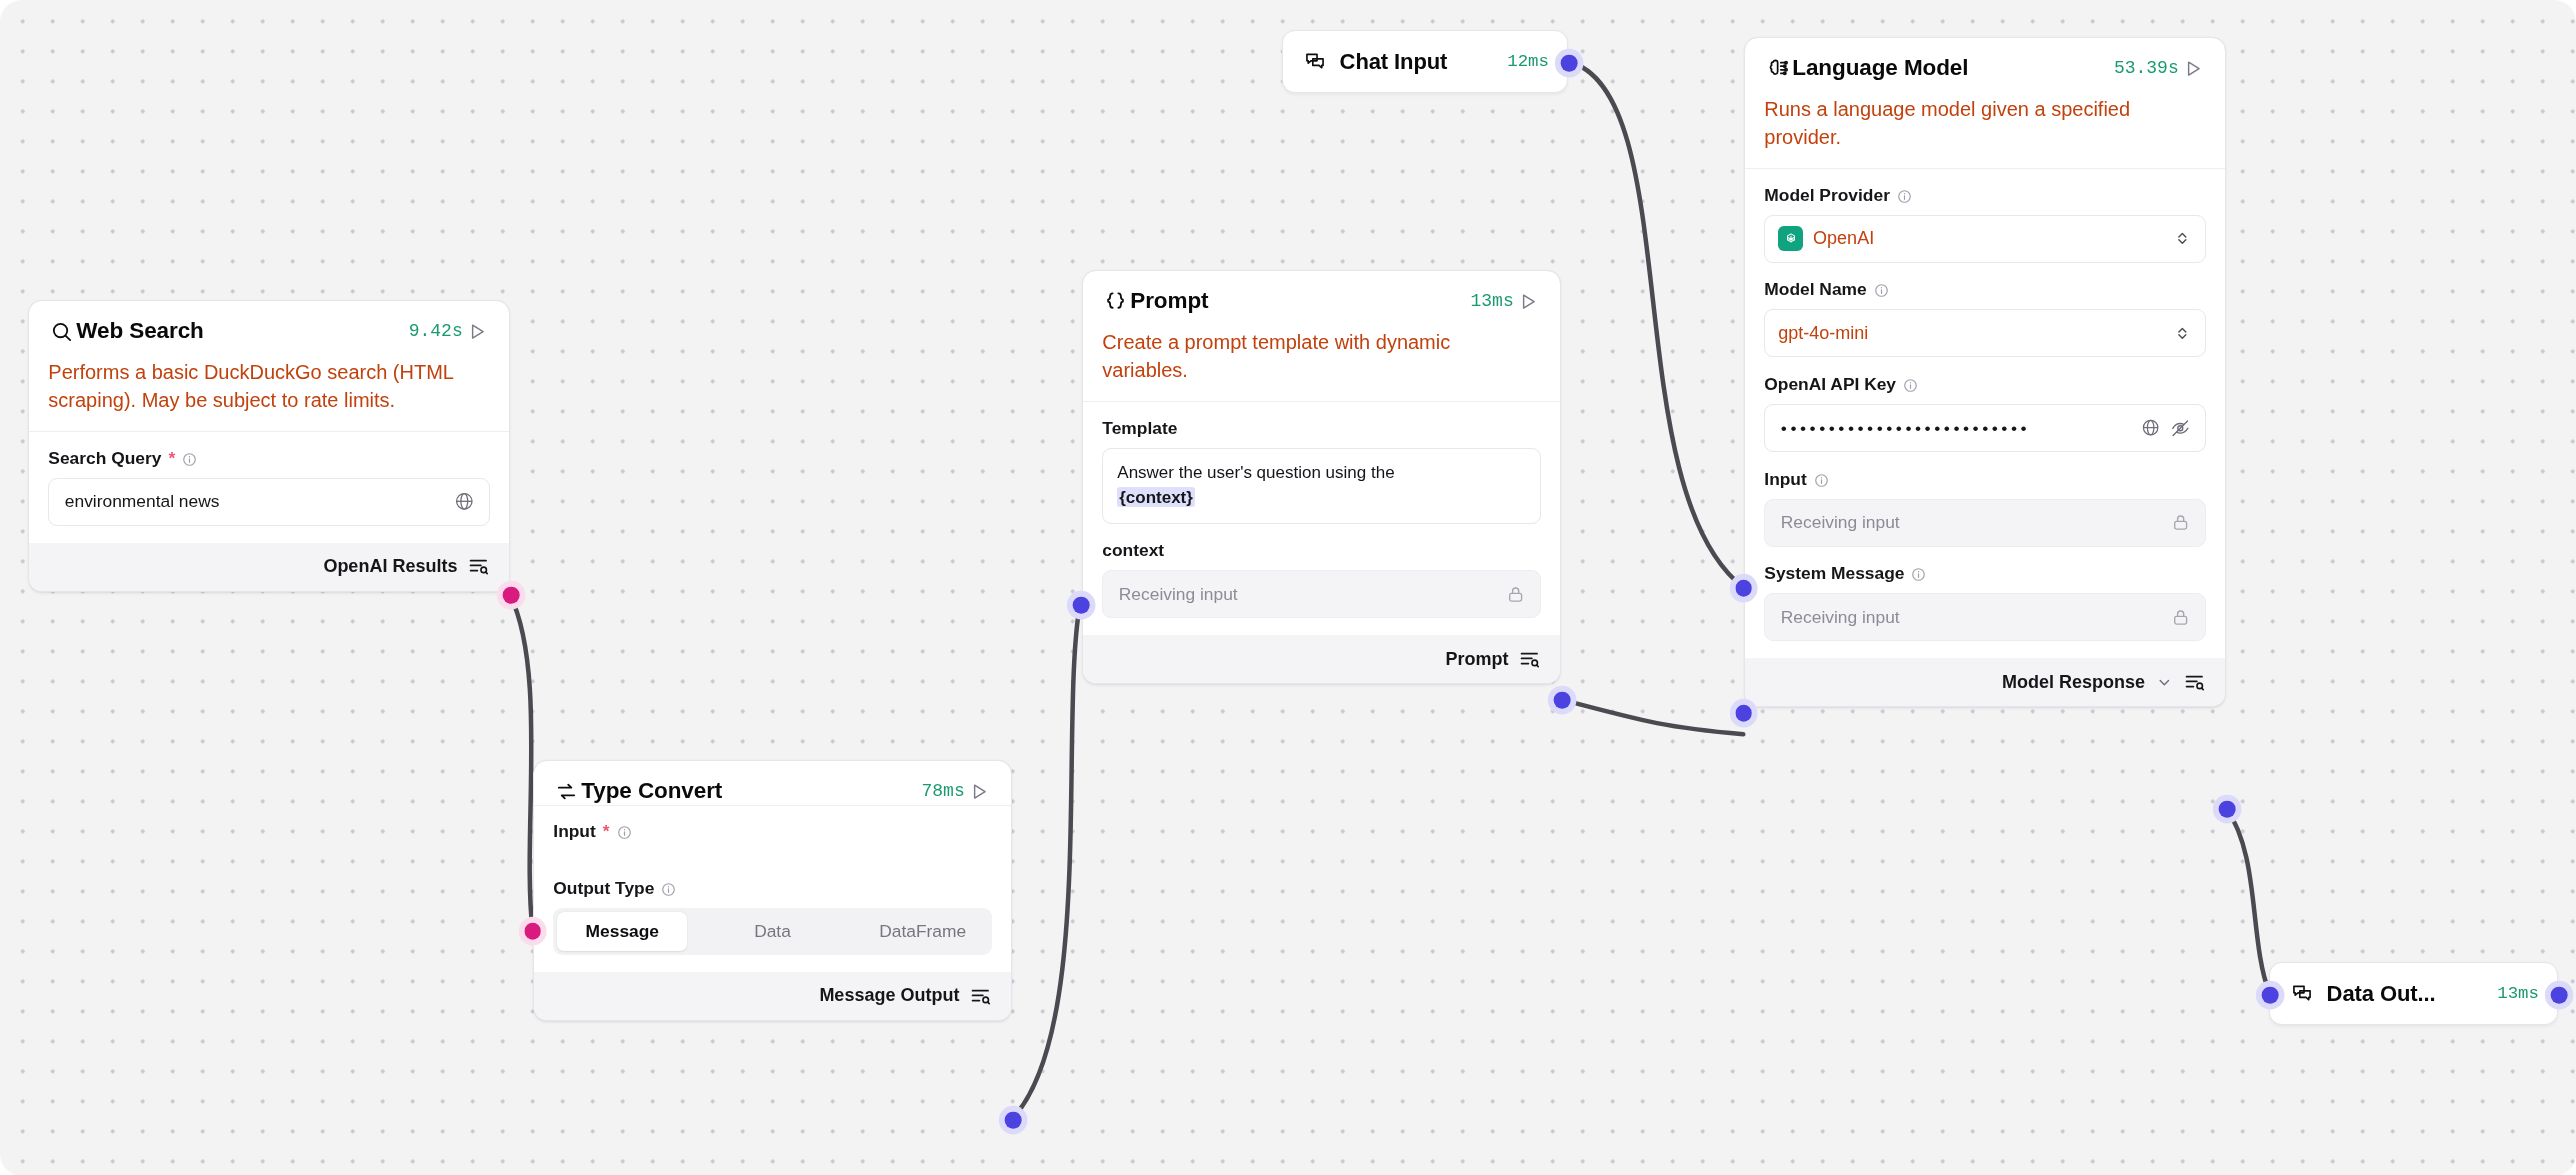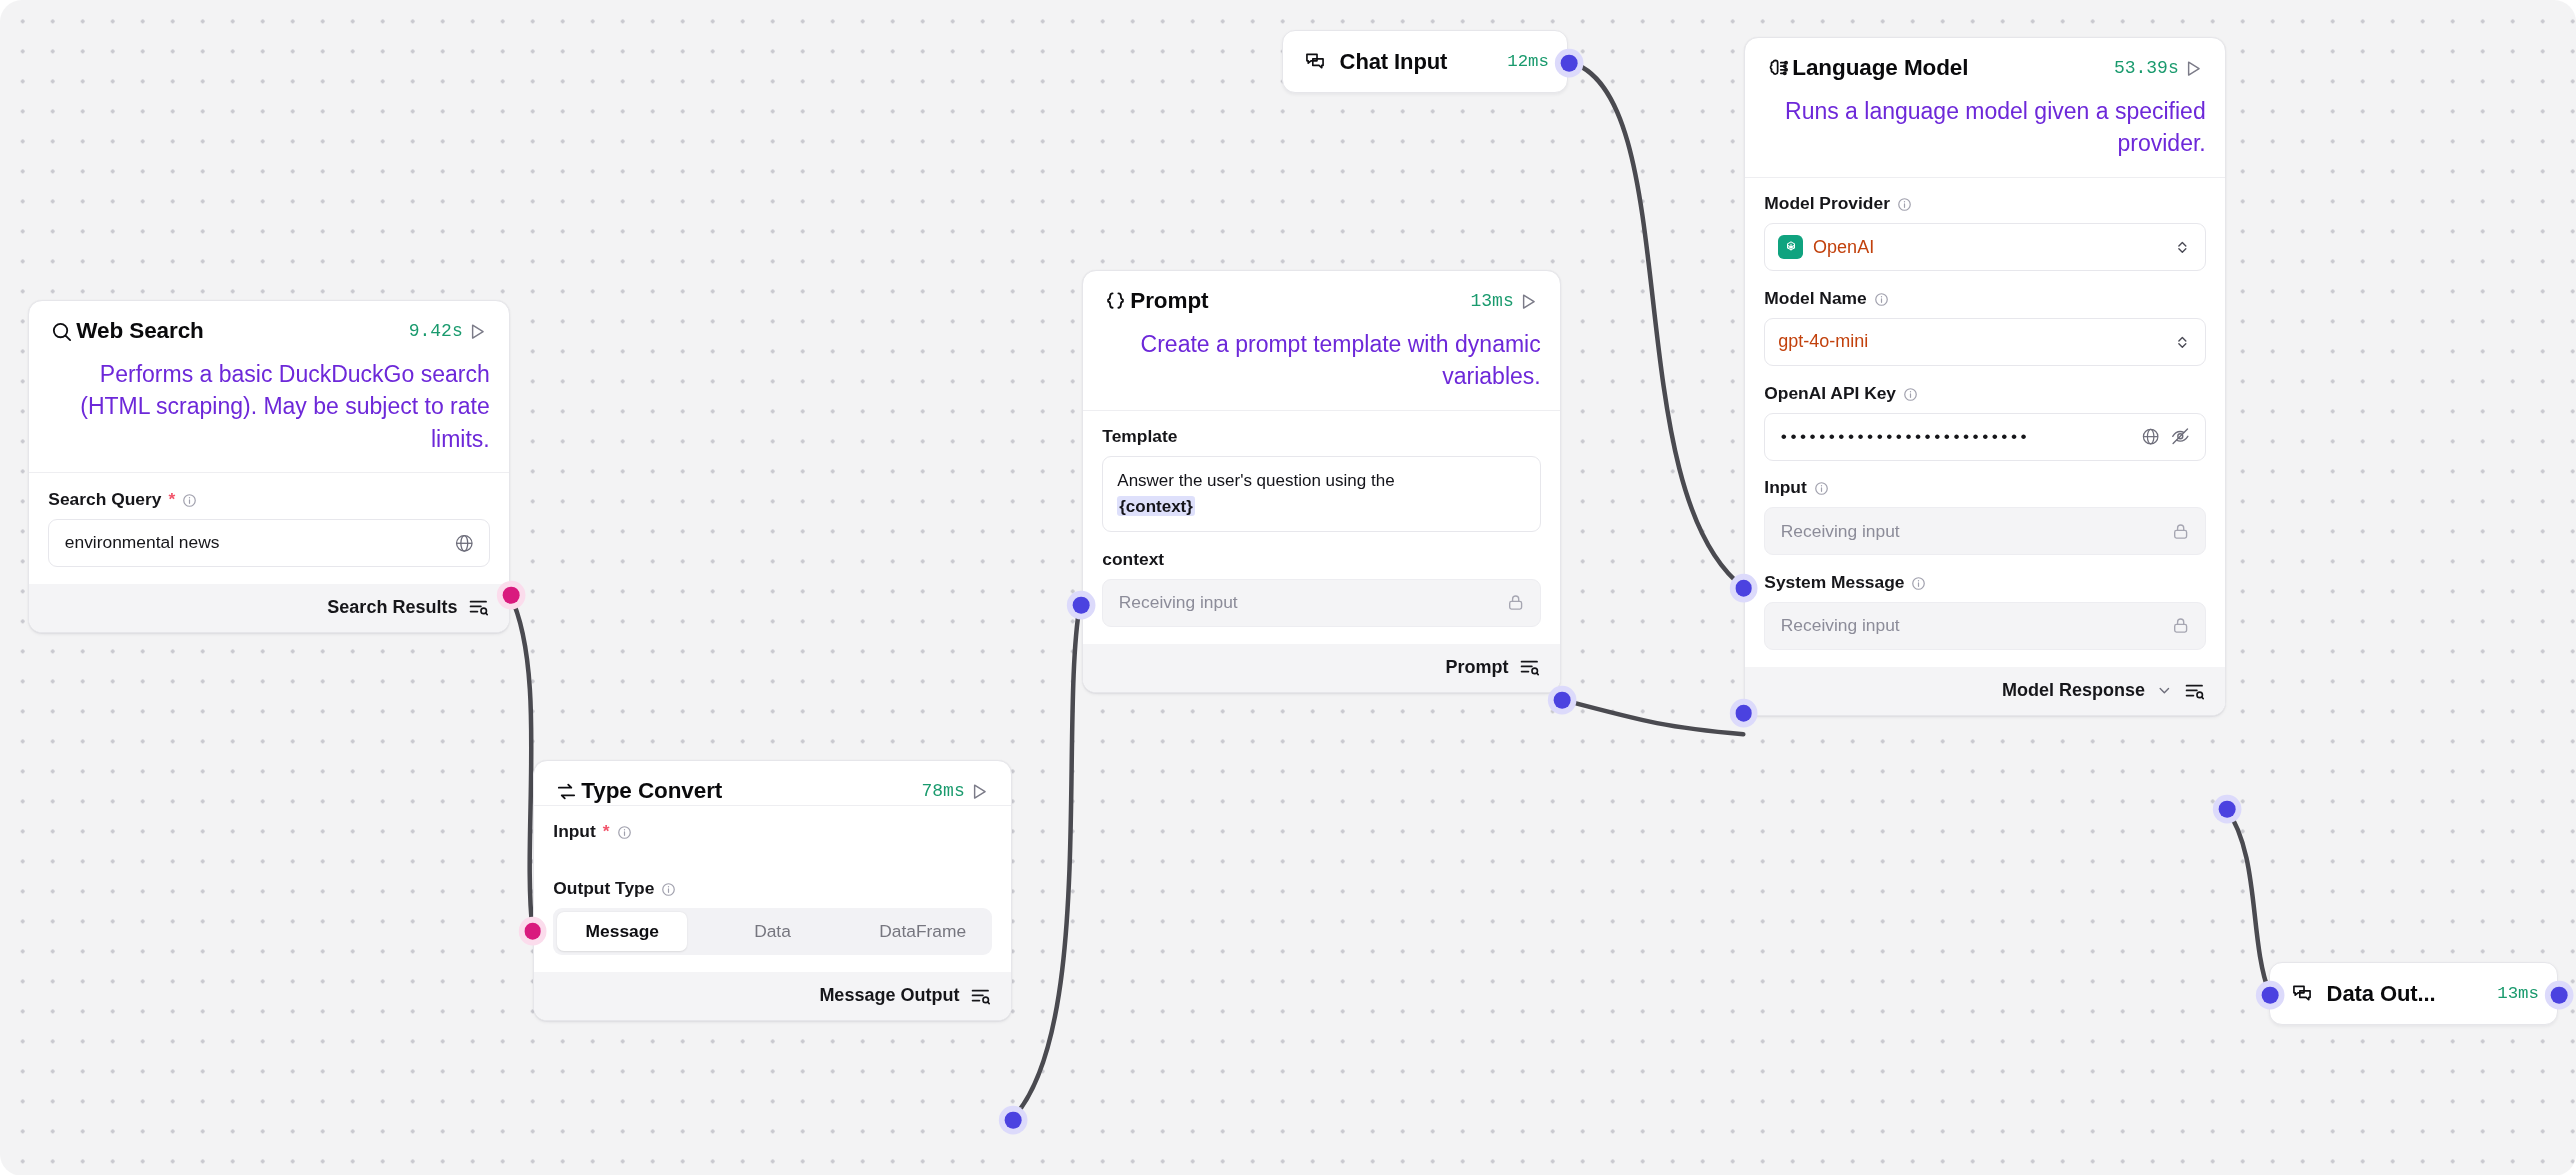--- a/index.html
+++ b/index.html
@@ -44,7 +44,7 @@
   .head-play{width:26px;height:26px;flex:0 0 26px;display:flex;align-items:center;justify-content:center;}
   .node-desc{
     padding:13px 19.3px 16.7px 19.3px;
-    font-size:23px;line-height:1.42;color:#6d28d9;font-weight:400;text-align:right;
+    font-size:20px;line-height:1.42;color:#c2410c;font-weight:400;
   }
   .node-body{border-top:1.3px solid #eeeef1;padding:15.5px 19.3px 13px 19.3px;}
   .node-foot{

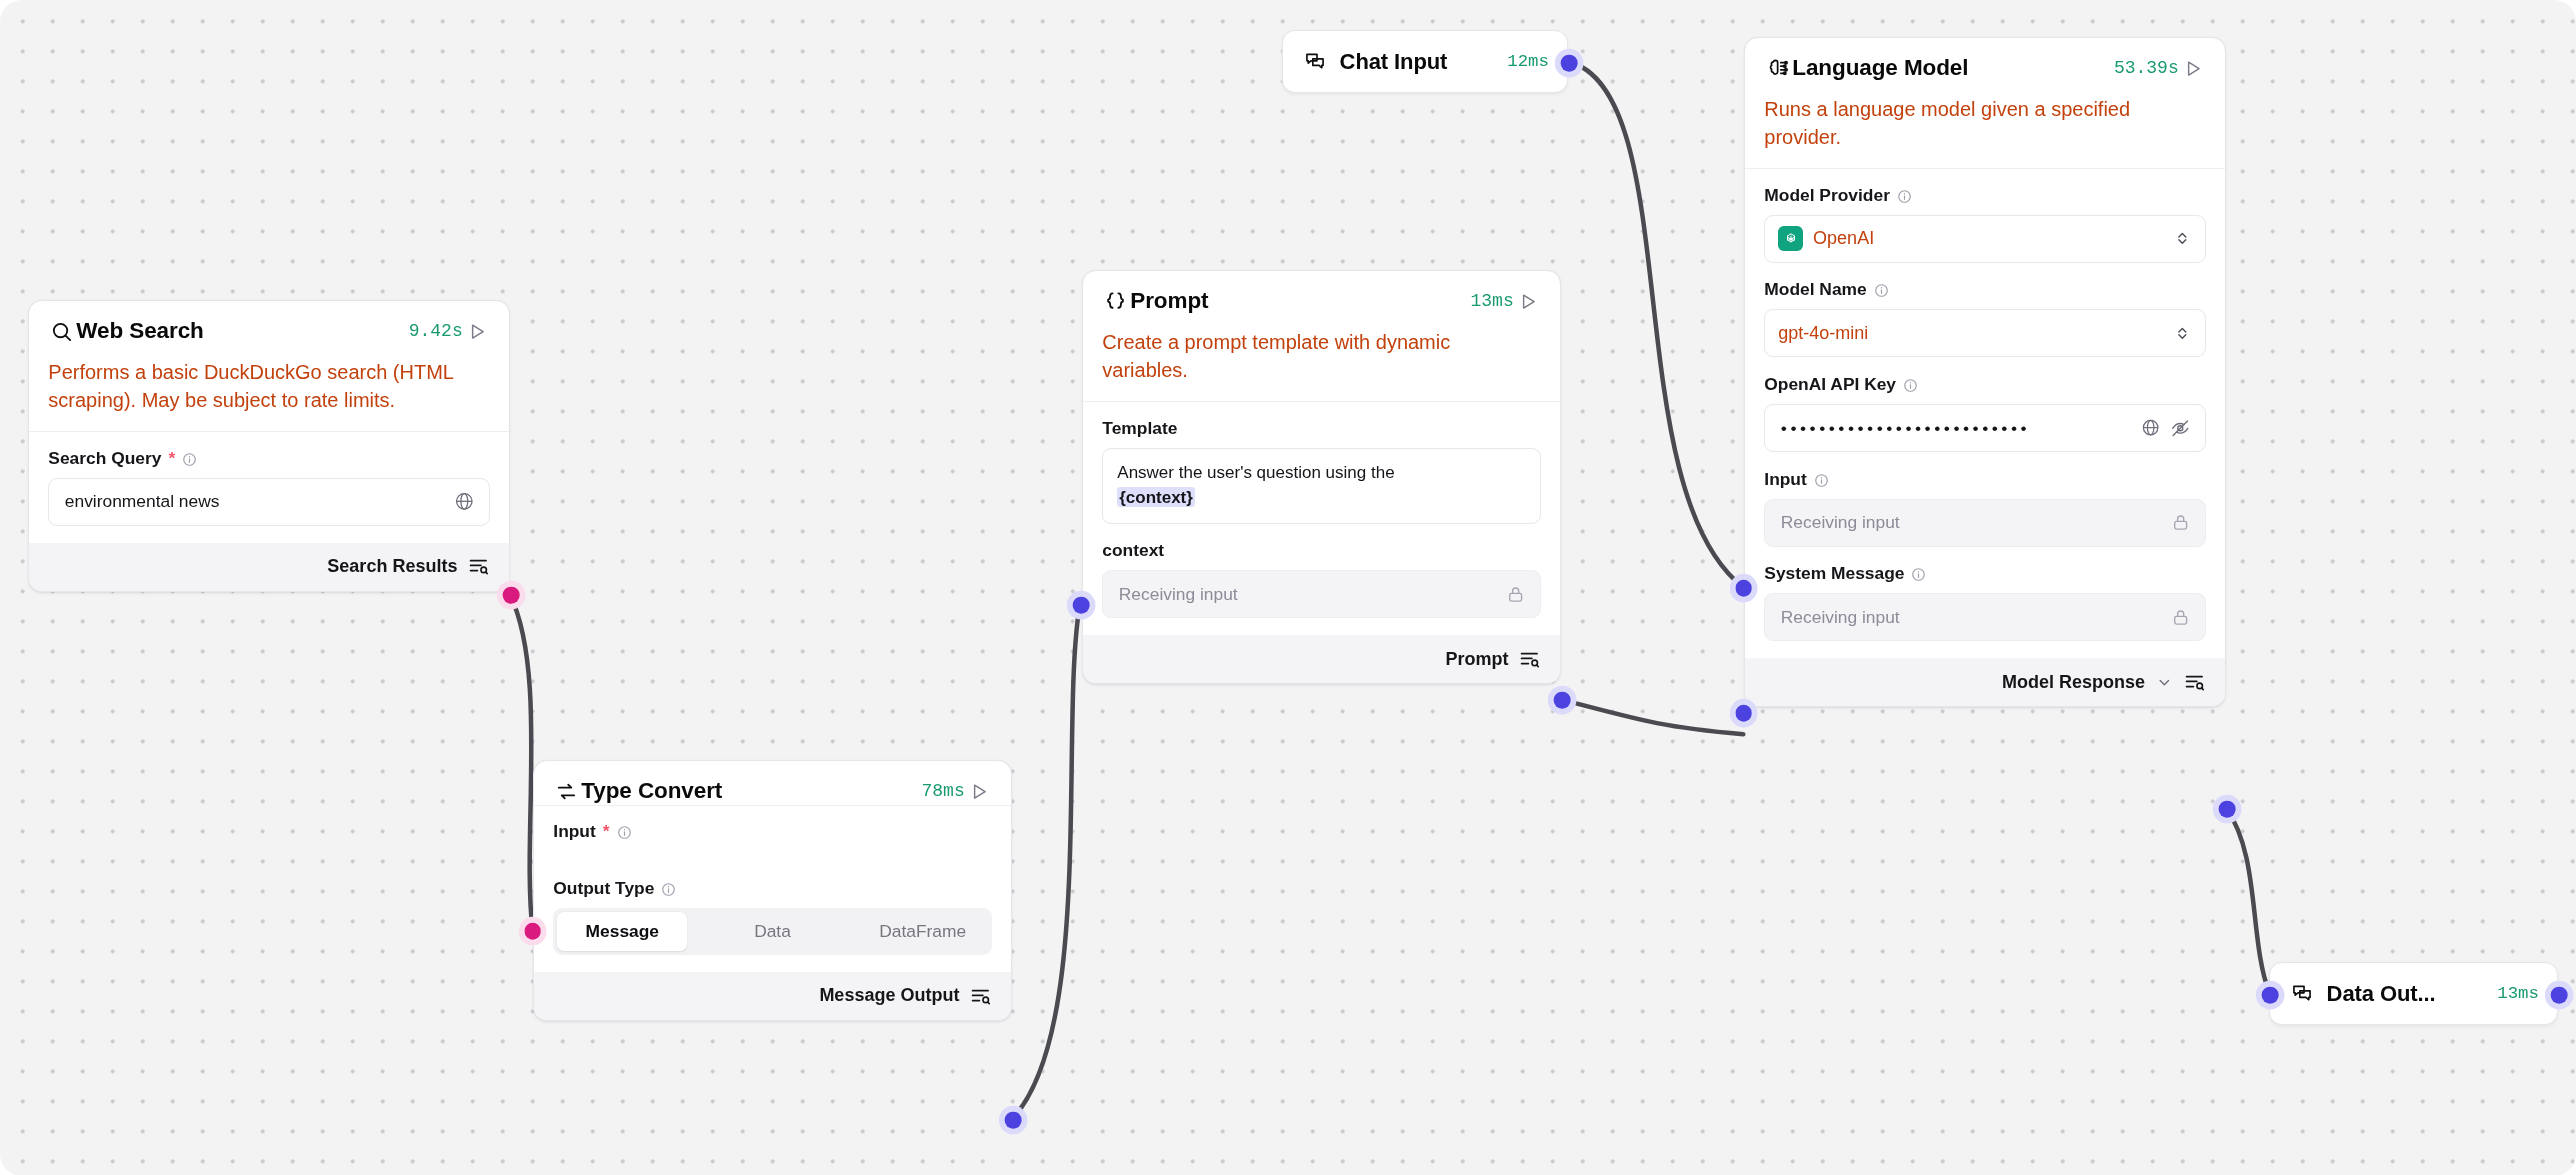--- a/index.html
+++ b/index.html
@@ -185,7 +185,7 @@
       </div>
     </div>
     <div class="node-foot">
-      <span class="foot-label">Search Results</span>
+      <span class="foot-label">OpenAI Results</span>
       <span class="iconbtn">
         <svg width="20.6" height="20.6" viewBox="0 0 24 24" fill="none" stroke="#16161a" stroke-width="2" stroke-linecap="round">
           <line x1="3" y1="5.5" x2="21" y2="5.5"></line>

